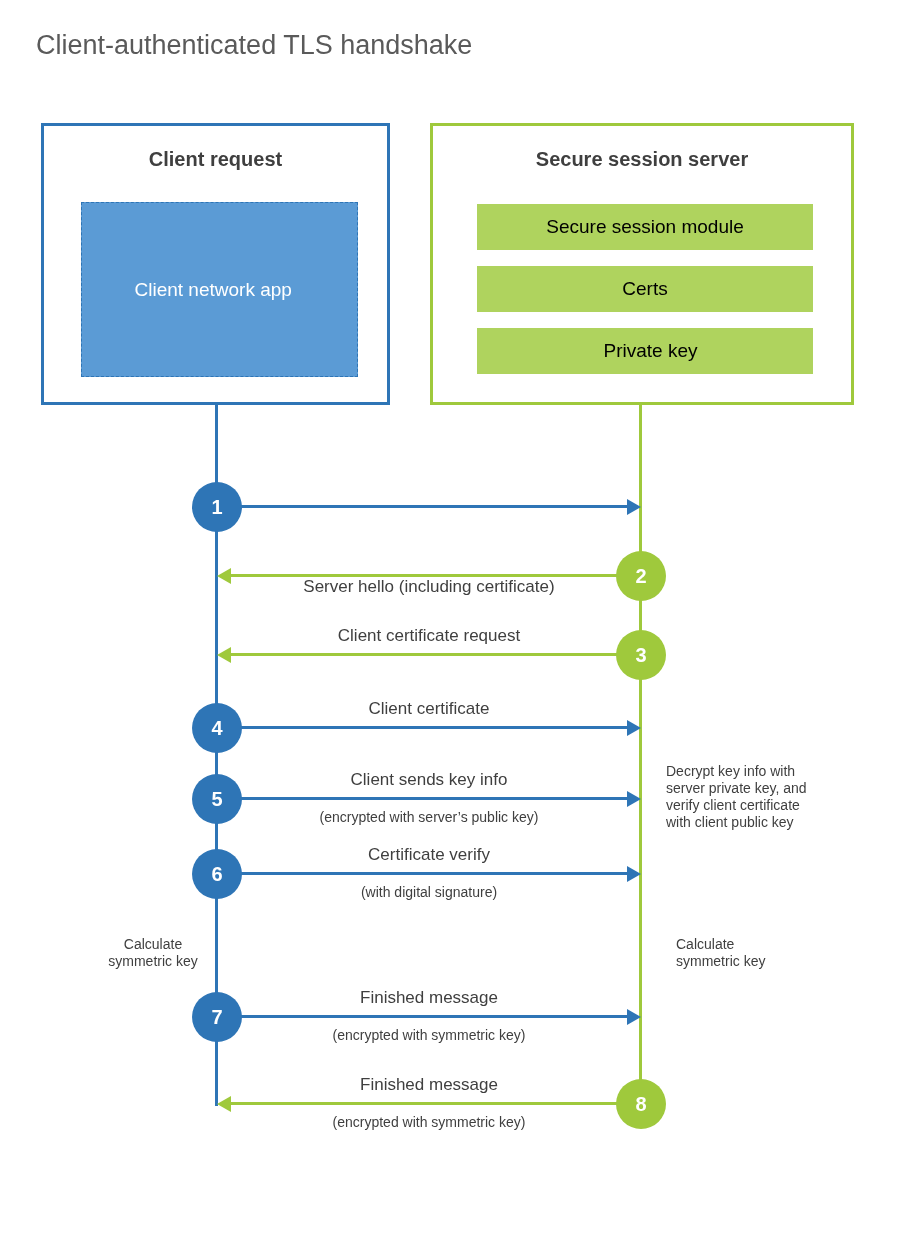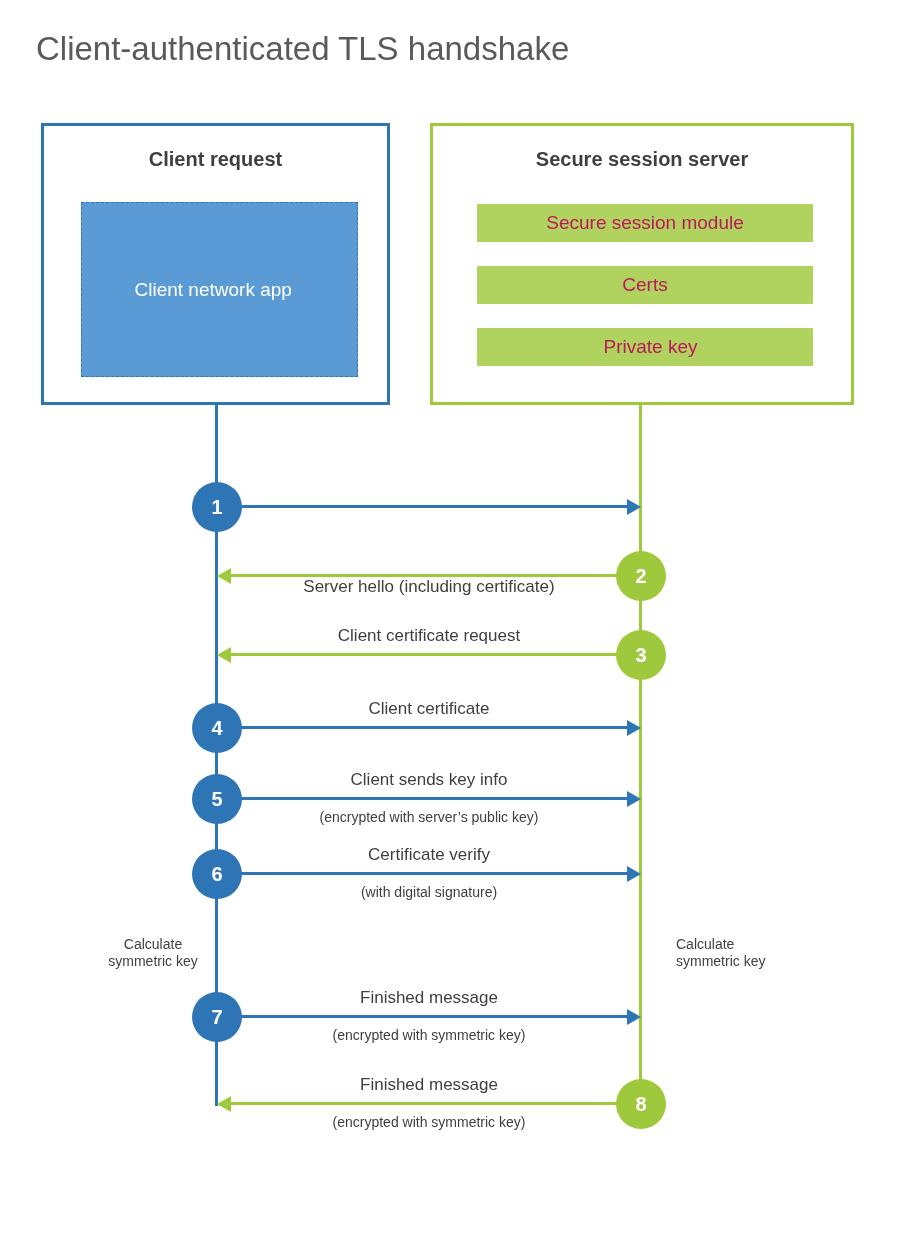--- a/index.html
+++ b/index.html
@@ -13,7 +13,7 @@
   *{margin:0;padding:0;box-sizing:border-box;}
   body{background:#ffffff;font-family:"Liberation Sans", sans-serif;}
   .canvas{position:relative;width:900px;height:1256px;background:#ffffff;margin:0 auto;overflow:hidden;}
-  .diagram-title{position:absolute;left:36px;top:30px;font-size:33px;font-weight:400;color:var(--title-gray);}
+  .diagram-title{position:absolute;left:36px;top:30px;font-size:27px;font-weight:400;color:var(--title-gray);}
   .entity-box{position:absolute;top:123px;height:282px;background:#fff;z-index:3;}
   .client-box{left:41px;width:349px;border:3px solid var(--blue);}
   .server-box{left:430px;width:424px;border:3px solid var(--green);}

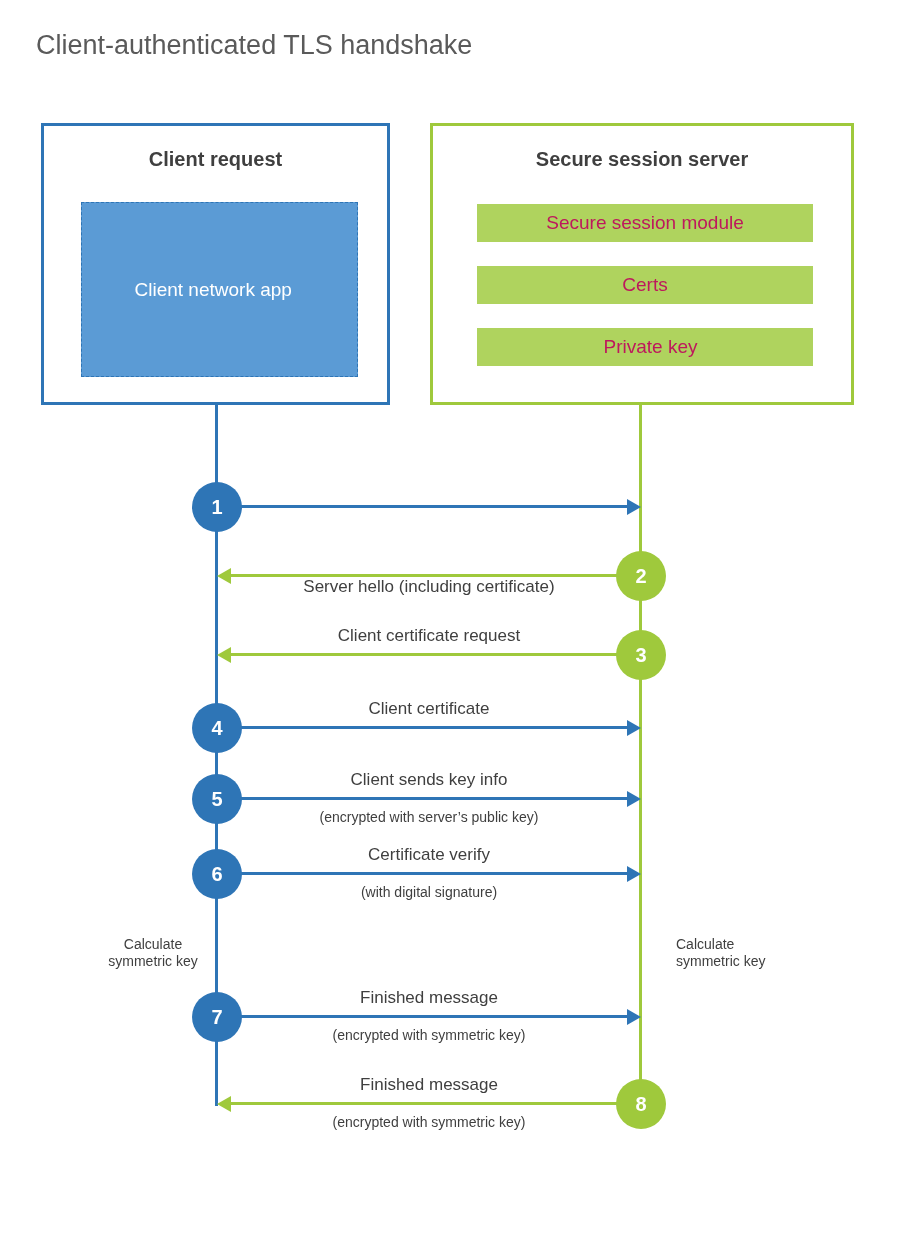--- a/index.html
+++ b/index.html
@@ -20,7 +20,7 @@
   .entity-title{position:absolute;top:22px;left:0;width:100%;text-align:center;font-size:20px;font-weight:700;color:var(--text-dark);}
   .client-app{position:absolute;left:37px;top:76px;width:277px;height:175px;background:var(--blue-fill);border:1px dashed #2e75b6;display:flex;align-items:center;justify-content:center;}
   .client-app span{display:block;width:170px;font-size:19px;color:#ffffff;line-height:26px;}
-  .server-bar{position:absolute;left:44px;width:336px;height:38px;background:var(--green-fill);display:flex;align-items:center;justify-content:center;font-size:19px;color:#be185d;}
+  .server-bar{position:absolute;left:44px;width:336px;height:46px;background:var(--green-fill);display:flex;align-items:center;justify-content:center;font-size:19px;color:#000000;}
   .vline{position:absolute;top:405px;width:3px;height:701px;z-index:0;}
   .vline.blue{left:215px;background:var(--blue);}
   .vline.green{left:639px;background:var(--green);}

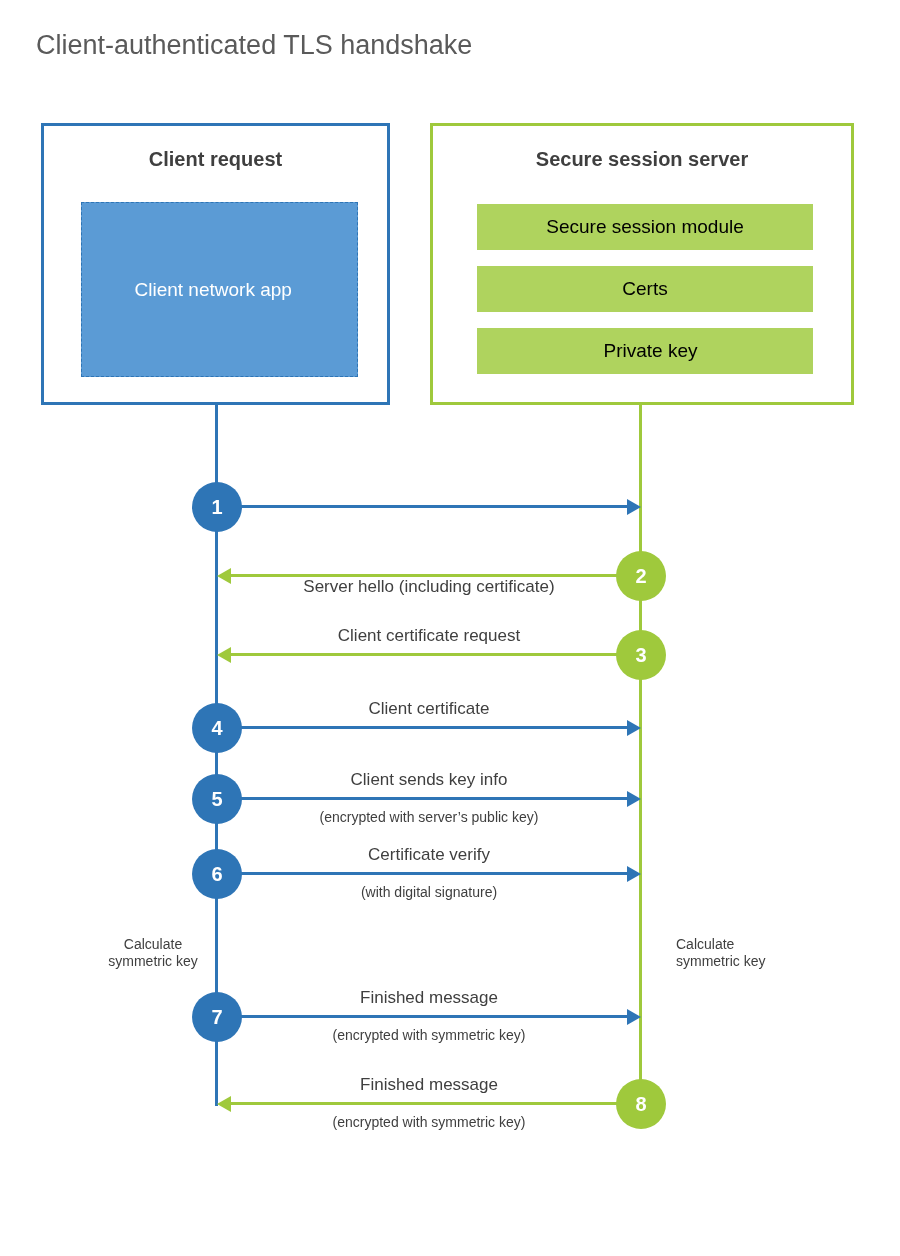--- a/index.html
+++ b/index.html
@@ -107,6 +107,10 @@
 
   <div class="note center" style="left:88px;top:936px;width:130px;">Calculate
 symmetric key</div>
+  <div class="note" style="left:666px;top:763px;width:185px;">Decrypt key info with
+server private key, and
+verify client certificate
+with client public key</div>
   <div class="note" style="left:676px;top:936px;width:140px;">Calculate
 symmetric key</div>
 

